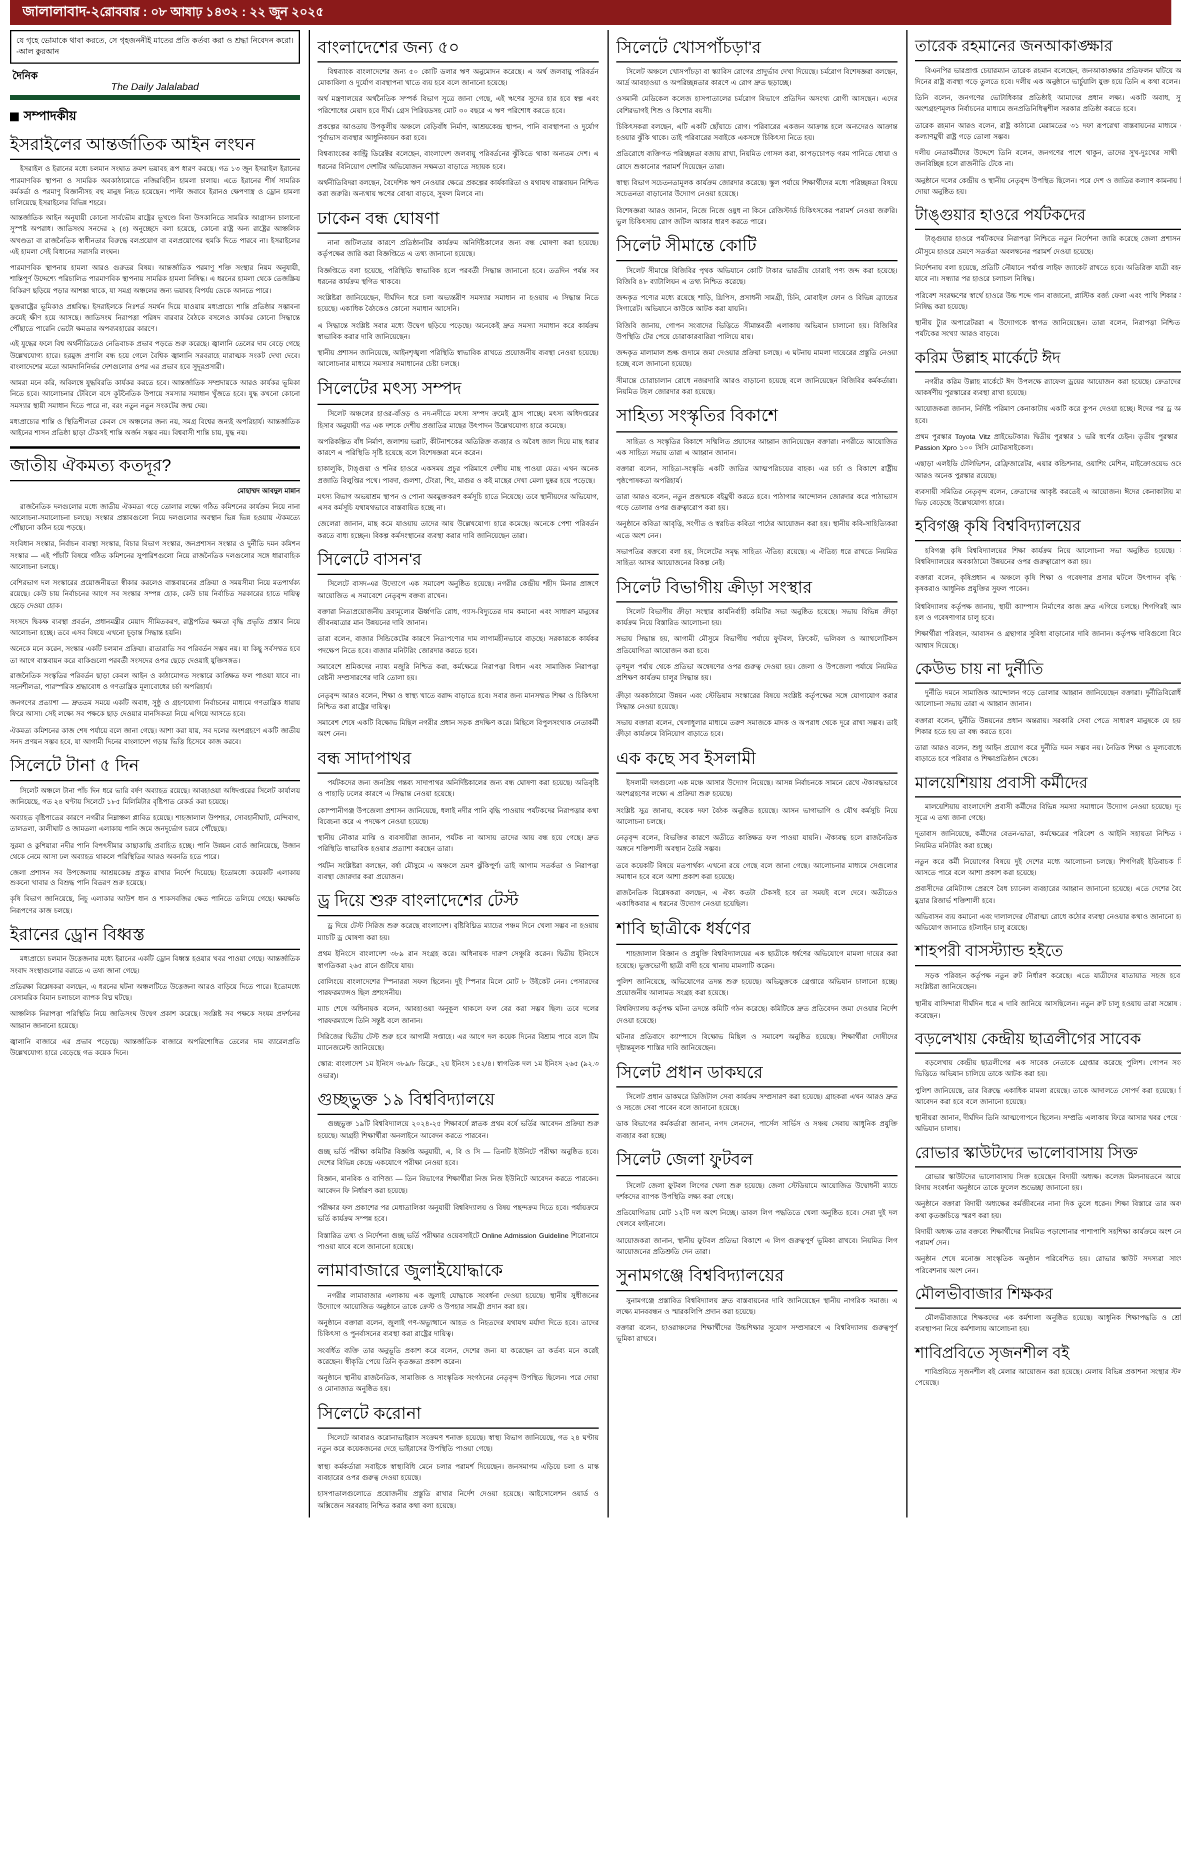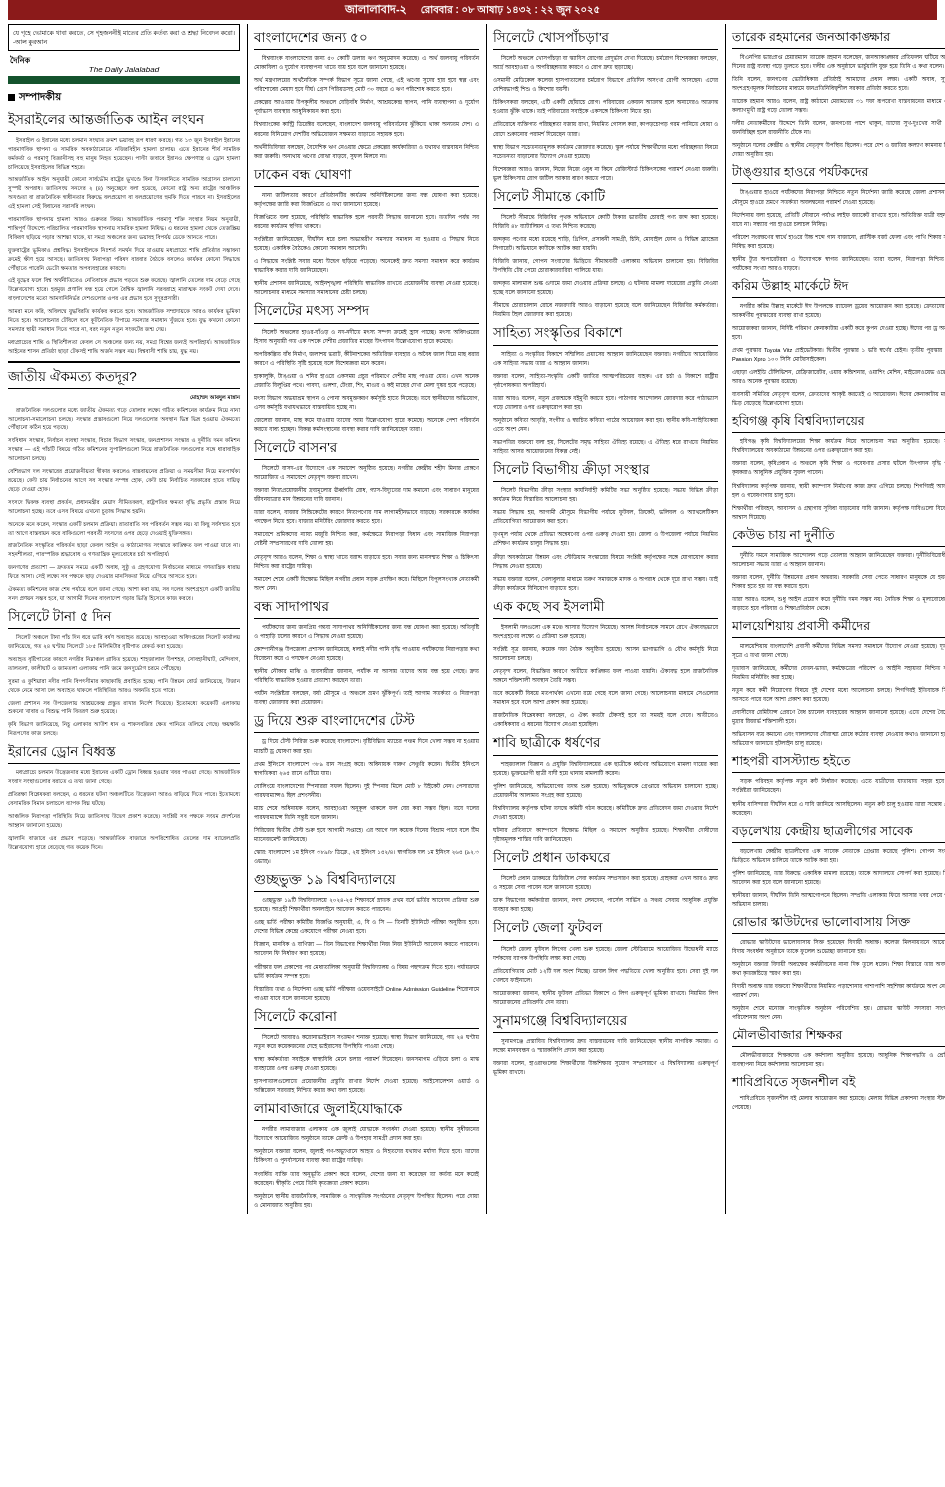--- a/index.html
+++ b/index.html
@@ -24,11 +24,10 @@
     color: #fff;
     display: flex;
     align-items: center;
-    justify-content: center;
+    justify-content: flex-start;
     padding: 0 10px;
     font-size: 11px;
     font-weight: bold;
-    gap: 14px;
   }
   .topbar .right { font-weight: bold; font-size: 10px; }
   

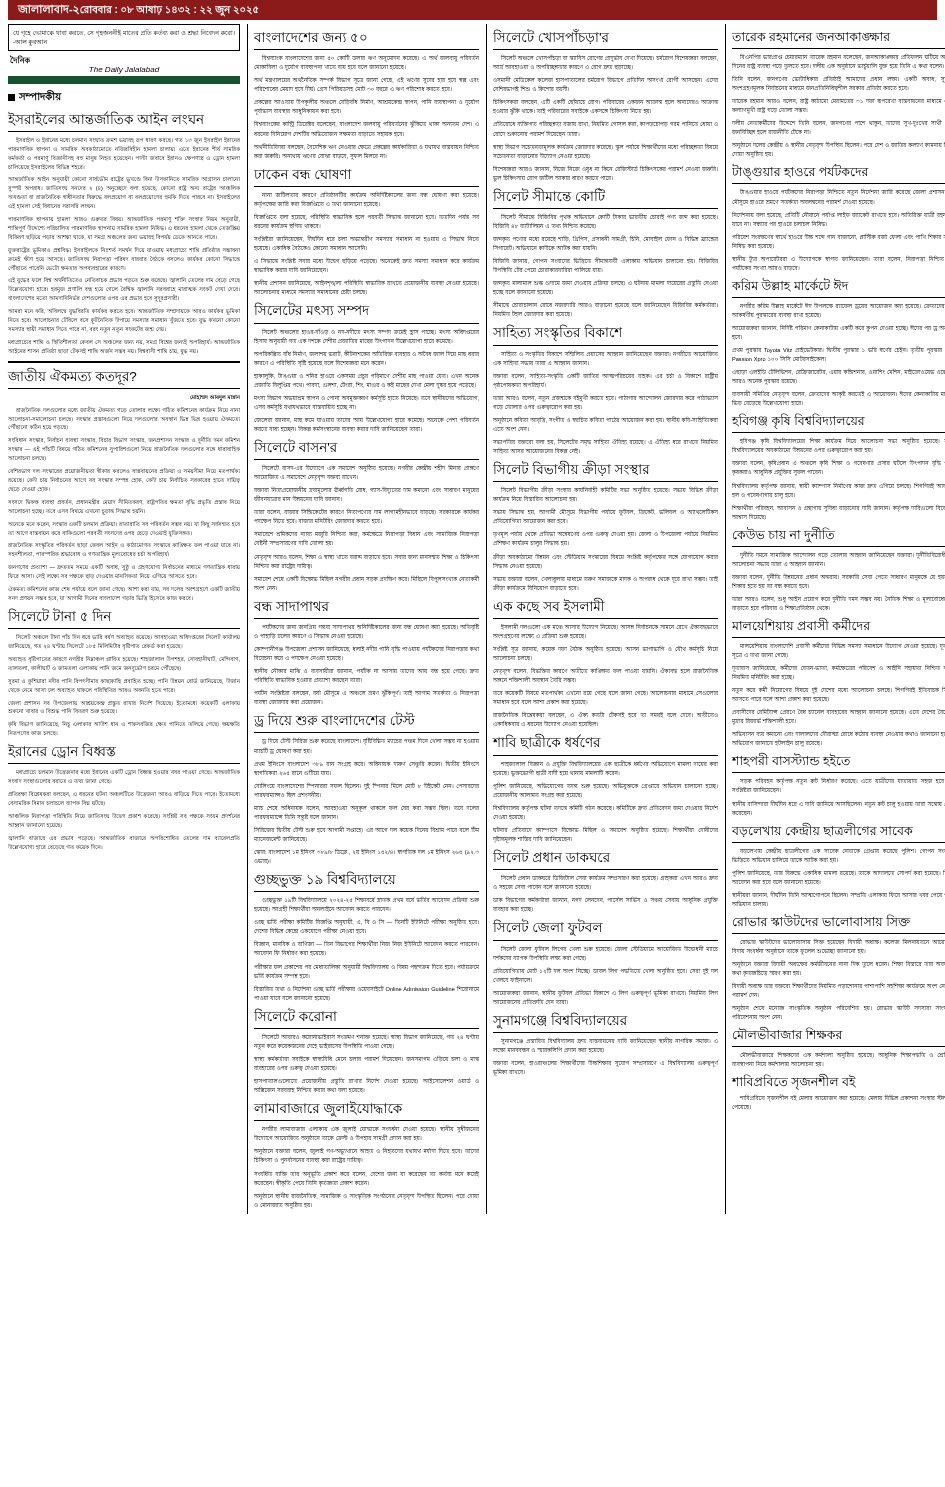--- a/index.html
+++ b/index.html
@@ -69,7 +69,7 @@
     font-style: italic;
     margin-top: -2px;
     padding-bottom: 2px;
-    border-bottom: 8px solid #14532d;
+    border-bottom: 4px solid #14532d;
   }
   
   .edit-label {

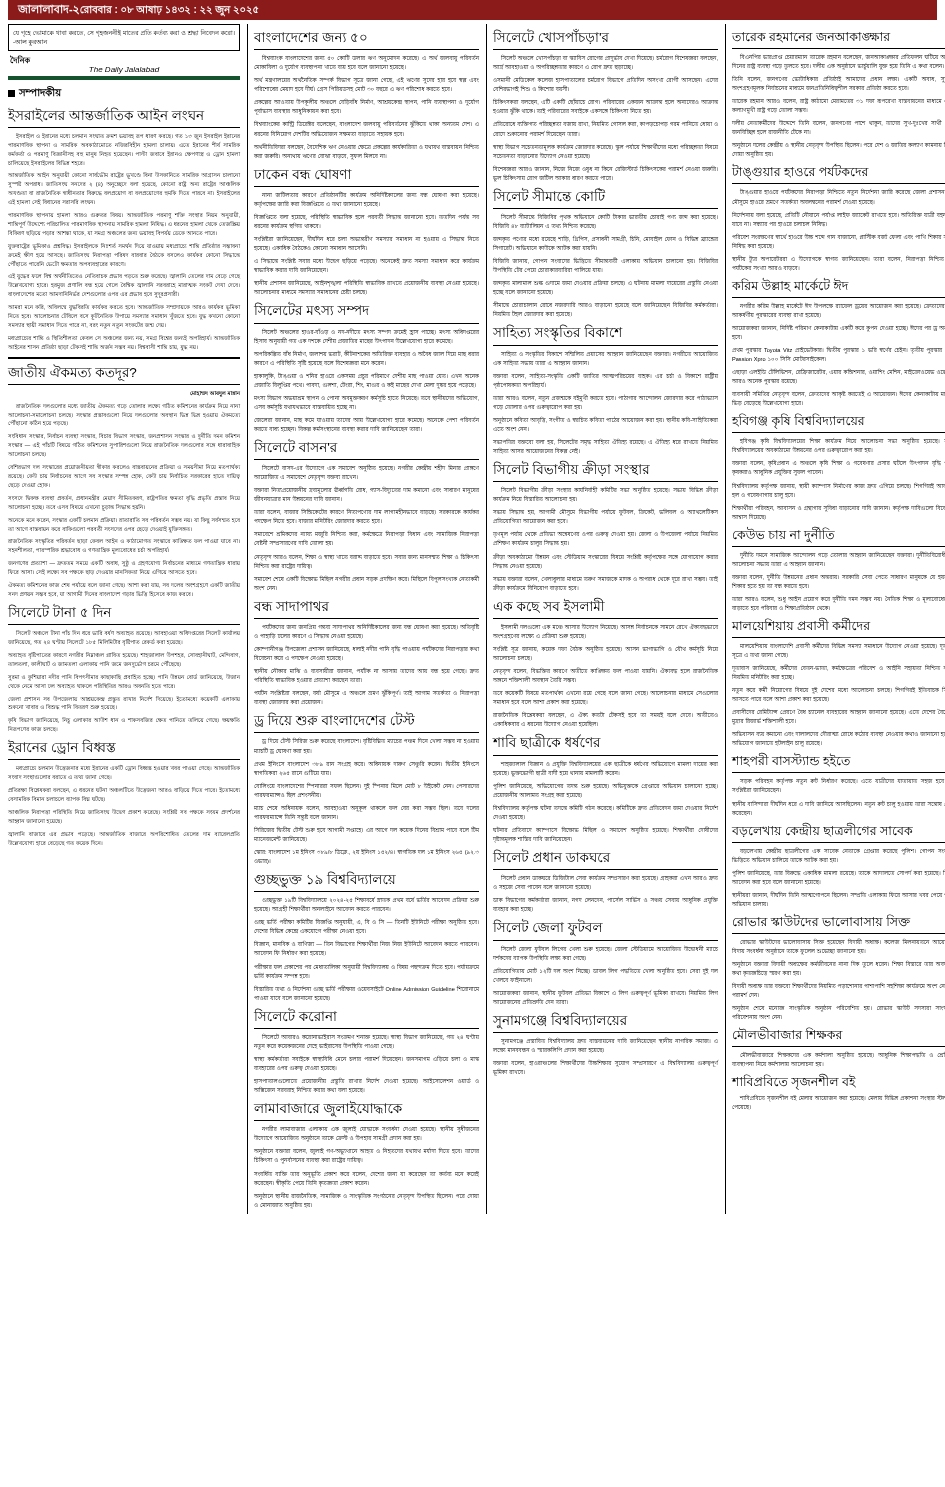--- a/index.html
+++ b/index.html
@@ -242,18 +242,18 @@
       </div>
 
       <div class="art">
-        <h2 class="head">সিলেটে করোনা</h2>
-        <p class="body lead">সিলেটে আবারও করোনাভাইরাস সংক্রমণ শনাক্ত হয়েছে। স্বাস্থ্য বিভাগ জানিয়েছে, গত ২৪ ঘণ্টায় নতুন করে কয়েকজনের দেহে ভাইরাসের উপস্থিতি পাওয়া গেছে।</p>
-        <p class="body">স্বাস্থ্য কর্মকর্তারা সবাইকে স্বাস্থ্যবিধি মেনে চলার পরামর্শ দিয়েছেন। জনসমাগম এড়িয়ে চলা ও মাস্ক ব্যবহারের ওপর গুরুত্ব দেওয়া হয়েছে।</p>
-        <p class="body">হাসপাতালগুলোতে প্রয়োজনীয় প্রস্তুতি রাখার নির্দেশ দেওয়া হয়েছে। আইসোলেশন ওয়ার্ড ও অক্সিজেন সরবরাহ নিশ্চিত করার কথা বলা হয়েছে।</p>
-      </div>
-
-      <div class="art">
         <h2 class="head">লামাবাজারে জুলাইযোদ্ধাকে</h2>
         <p class="body lead">নগরীর লামাবাজার এলাকায় এক জুলাই যোদ্ধাকে সংবর্ধনা দেওয়া হয়েছে। স্থানীয় সুধীজনের উদ্যোগে আয়োজিত অনুষ্ঠানে তাকে ক্রেস্ট ও উপহার সামগ্রী প্রদান করা হয়।</p>
         <p class="body">অনুষ্ঠানে বক্তারা বলেন, জুলাই গণ-অভ্যুত্থানে আহত ও নিহতদের যথাযথ মর্যাদা দিতে হবে। তাদের চিকিৎসা ও পুনর্বাসনের ব্যবস্থা করা রাষ্ট্রের দায়িত্ব।</p>
         <p class="body">সংবর্ধিত ব্যক্তি তার অনুভূতি প্রকাশ করে বলেন, দেশের জন্য যা করেছেন তা কর্তব্য মনে করেই করেছেন। স্বীকৃতি পেয়ে তিনি কৃতজ্ঞতা প্রকাশ করেন।</p>
         <p class="body">অনুষ্ঠানে স্থানীয় রাজনৈতিক, সামাজিক ও সাংস্কৃতিক সংগঠনের নেতৃবৃন্দ উপস্থিত ছিলেন। পরে দোয়া ও মোনাজাত অনুষ্ঠিত হয়।</p>
+      </div>
+
+      <div class="art">
+        <h2 class="head">সিলেটে করোনা</h2>
+        <p class="body lead">সিলেটে আবারও করোনাভাইরাস সংক্রমণ শনাক্ত হয়েছে। স্বাস্থ্য বিভাগ জানিয়েছে, গত ২৪ ঘণ্টায় নতুন করে কয়েকজনের দেহে ভাইরাসের উপস্থিতি পাওয়া গেছে।</p>
+        <p class="body">স্বাস্থ্য কর্মকর্তারা সবাইকে স্বাস্থ্যবিধি মেনে চলার পরামর্শ দিয়েছেন। জনসমাগম এড়িয়ে চলা ও মাস্ক ব্যবহারের ওপর গুরুত্ব দেওয়া হয়েছে।</p>
+        <p class="body">হাসপাতালগুলোতে প্রয়োজনীয় প্রস্তুতি রাখার নির্দেশ দেওয়া হয়েছে। আইসোলেশন ওয়ার্ড ও অক্সিজেন সরবরাহ নিশ্চিত করার কথা বলা হয়েছে।</p>
       </div>
 
 

